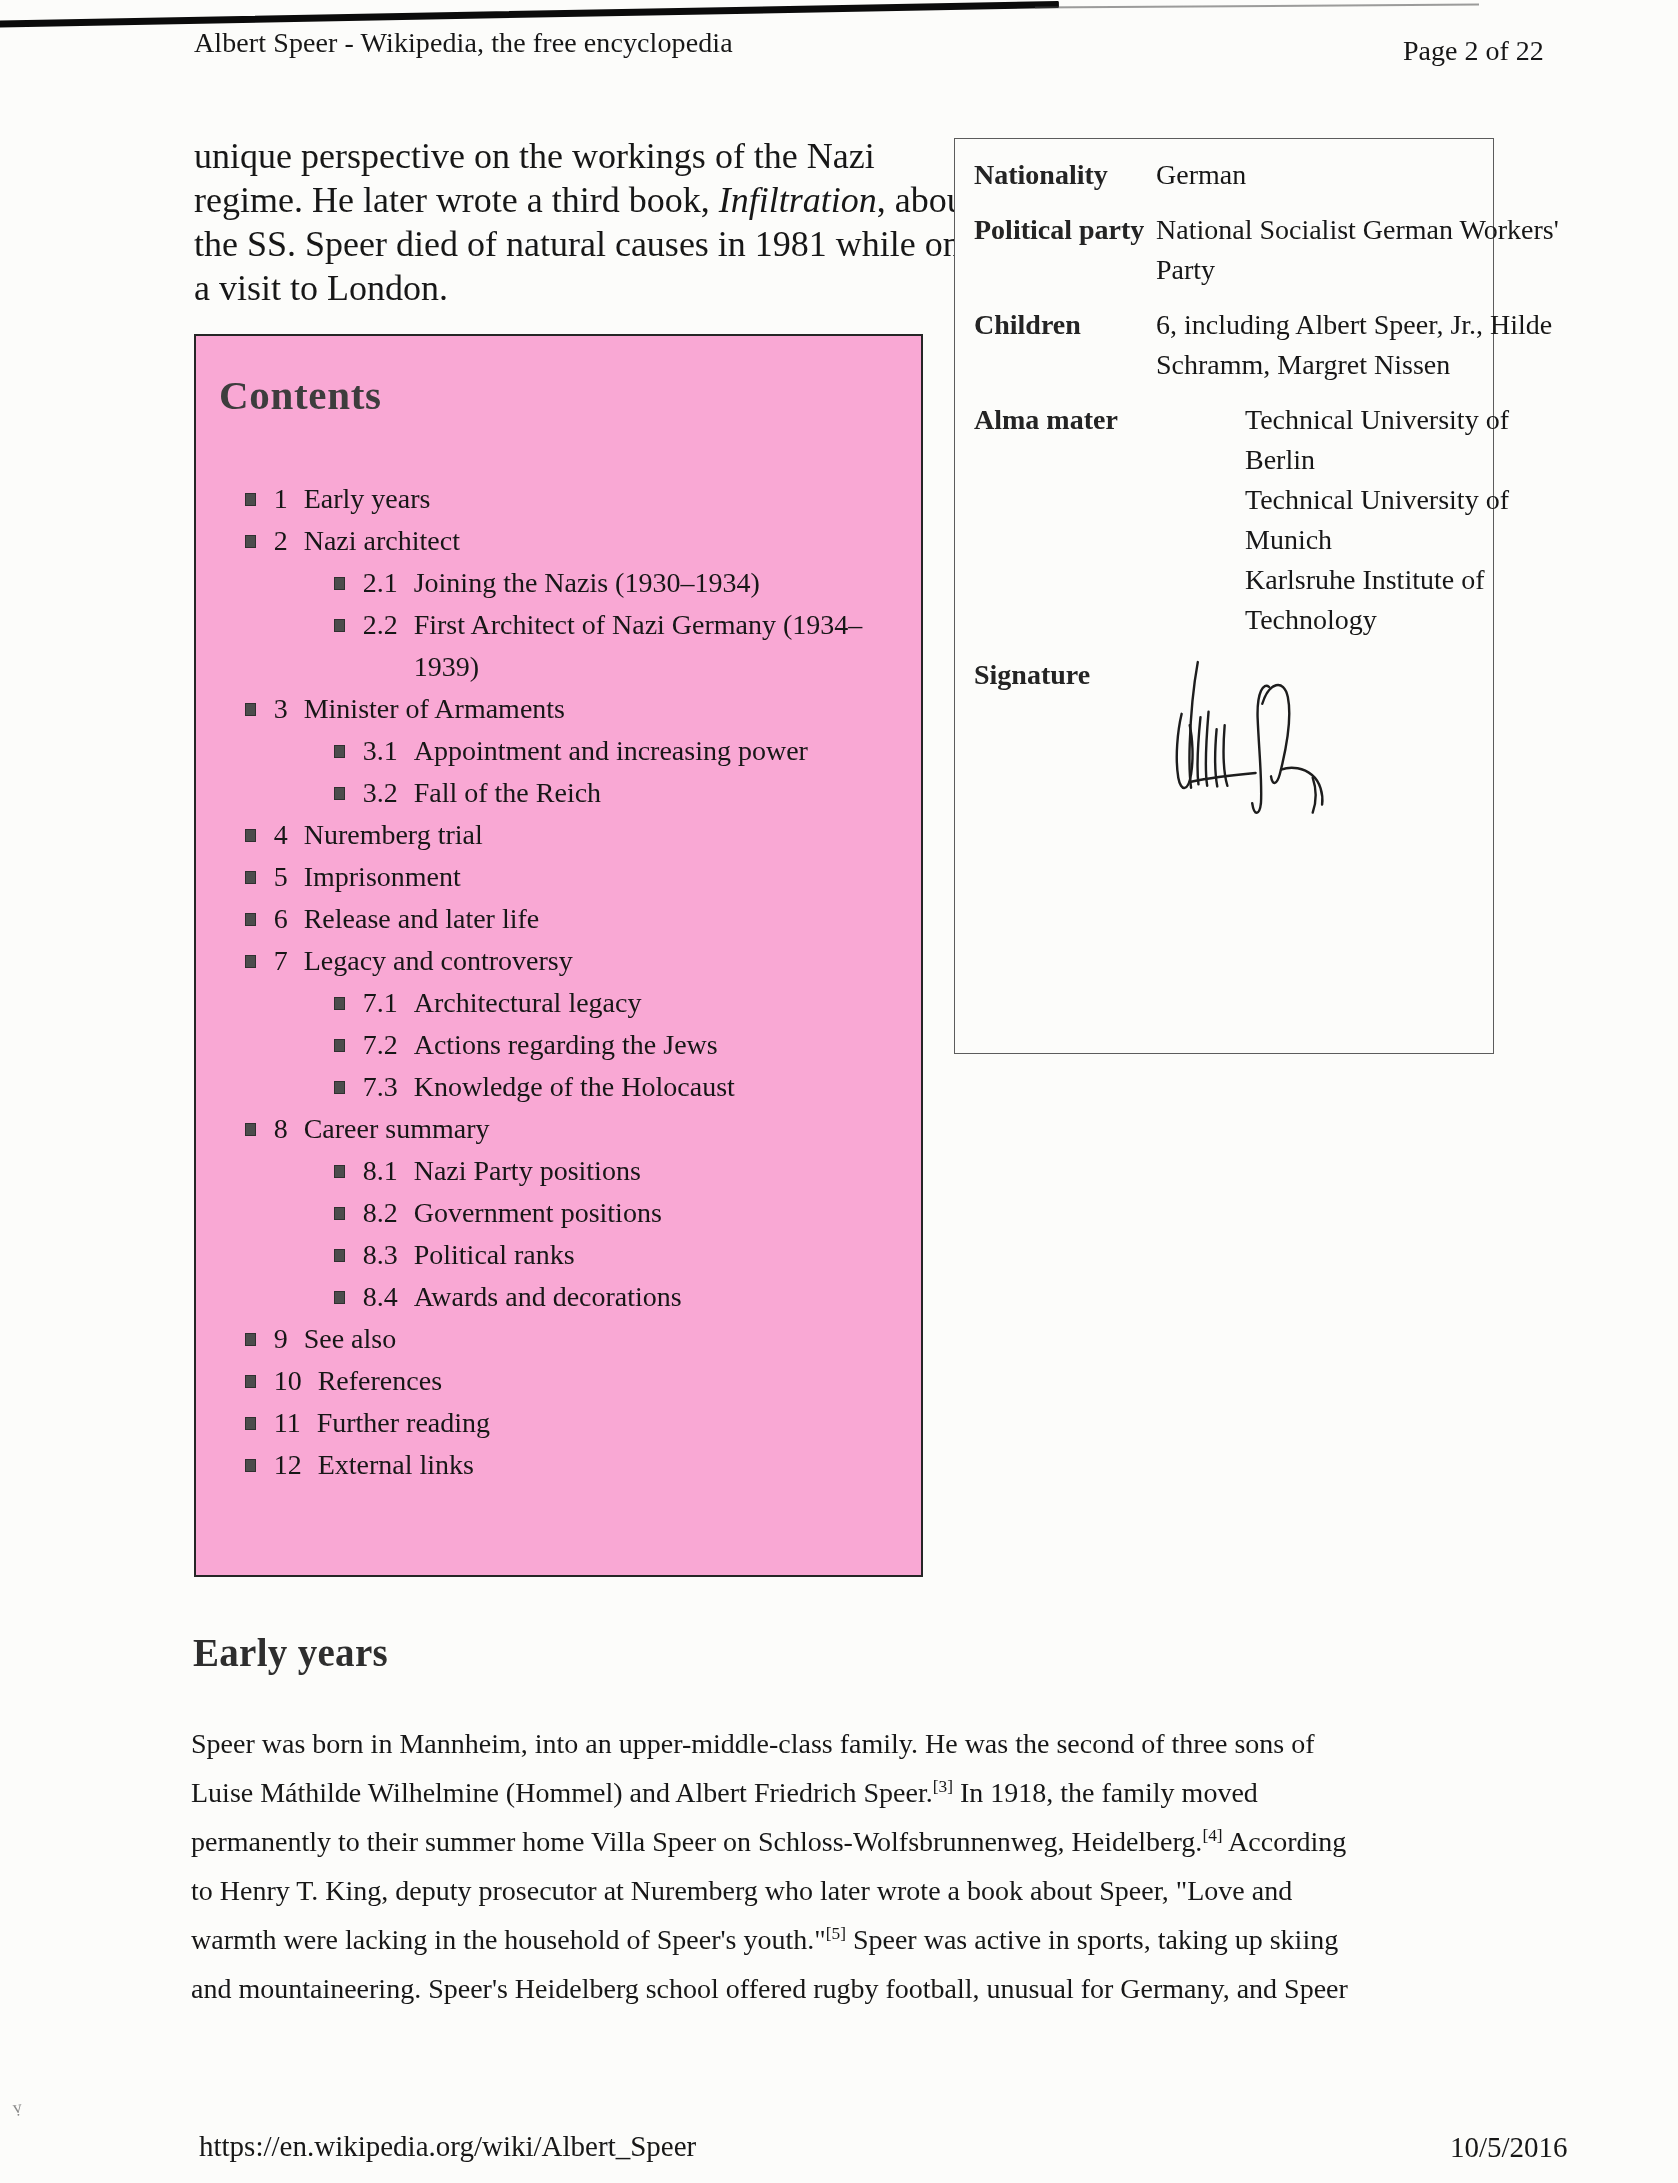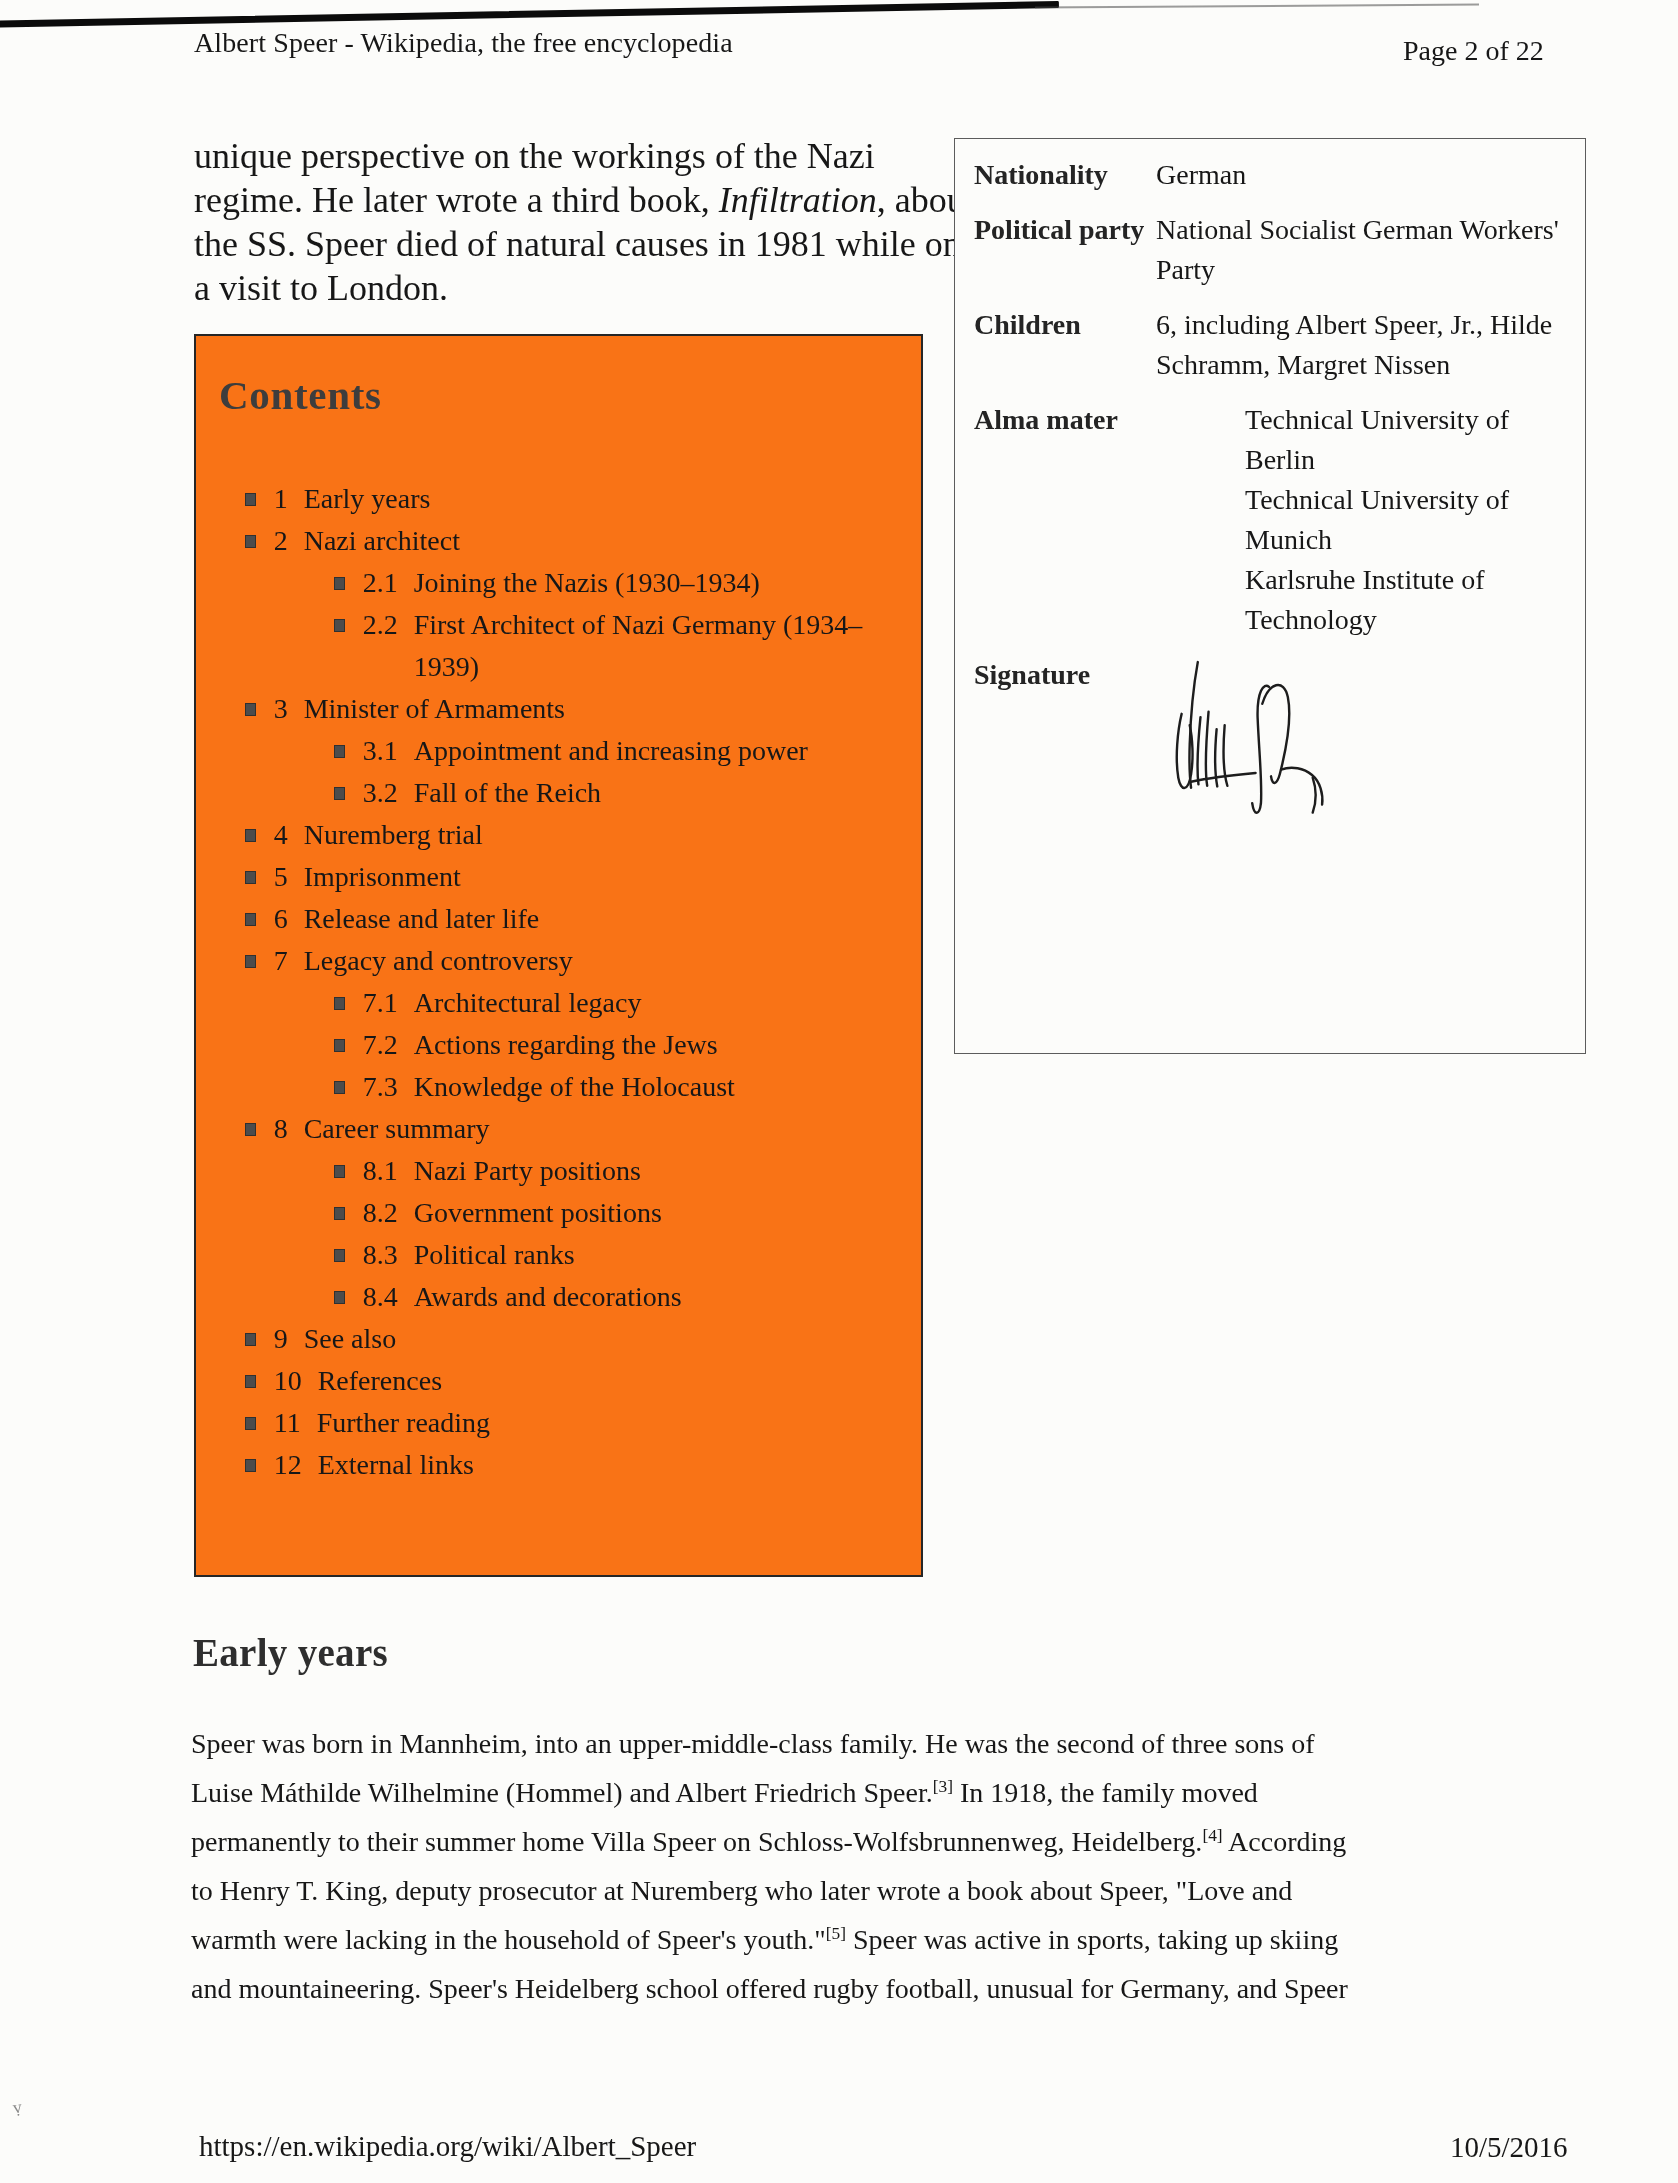--- a/index.html
+++ b/index.html
@@ -36,7 +36,7 @@
   .toc-label{flex:1;}
 
   
-  .infobox{position:absolute;left:954px;top:138px;width:632px;height:916px;
+  .infobox{position:absolute;left:954px;top:138px;width:540px;height:916px;
     box-sizing:border-box;border:1.3px solid #5c5c5c;background:#fcfcfa;
     padding:16px 17.5px 0 19px;font-size:28px;line-height:40px;}
   .ib-row{display:flex;margin-bottom:15px;}

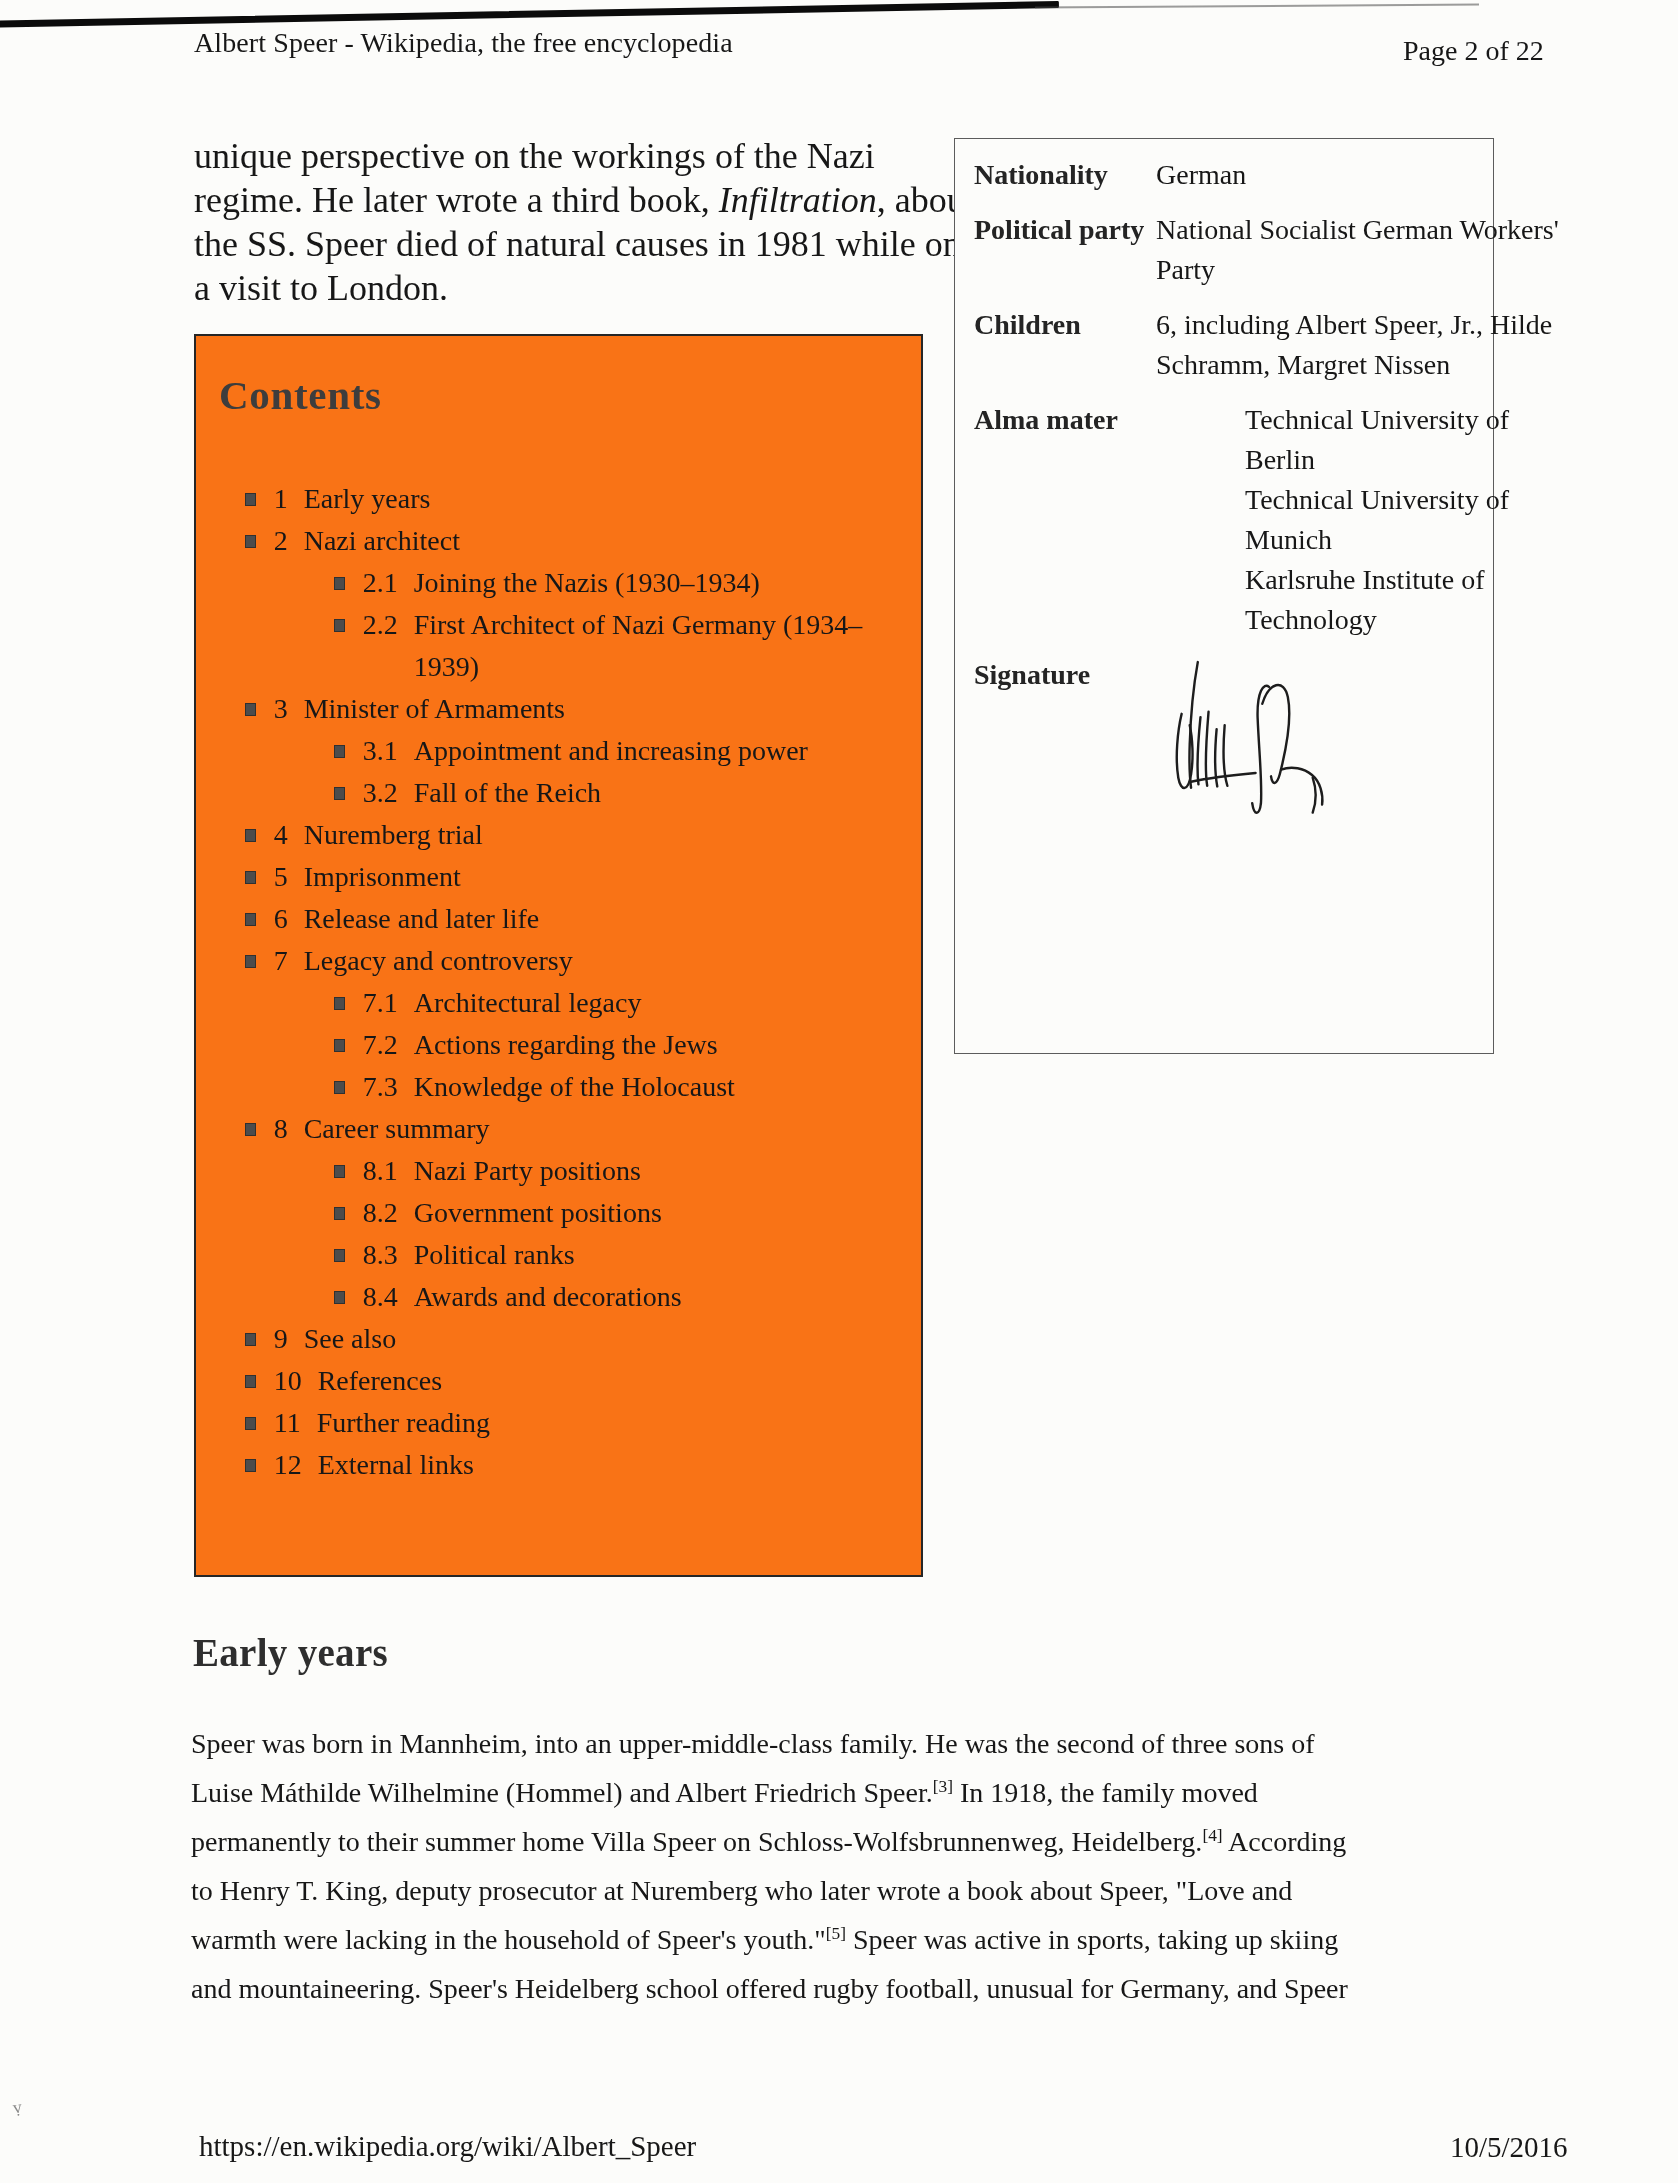--- a/index.html
+++ b/index.html
@@ -25,7 +25,7 @@
 
   
   .contents-box{position:absolute;left:194px;top:334px;width:729px;height:1243px;
-    box-sizing:border-box;border:2px solid #262626;border-top-width:2.7px;background:#f97316;}
+    box-sizing:border-box;border:2px solid #262626;border-top-width:2.7px;background:#f9a8d4;}
   .contents-title{margin:35px 0 0 23px;font-size:41px;font-weight:bold;color:#3d3d3d;letter-spacing:0.7px;}
   .toc{margin-top:59px;padding-left:50px;padding-right:19px;font-size:28px;line-height:42px;}
   .toc-item{display:flex;align-items:flex-start;}

